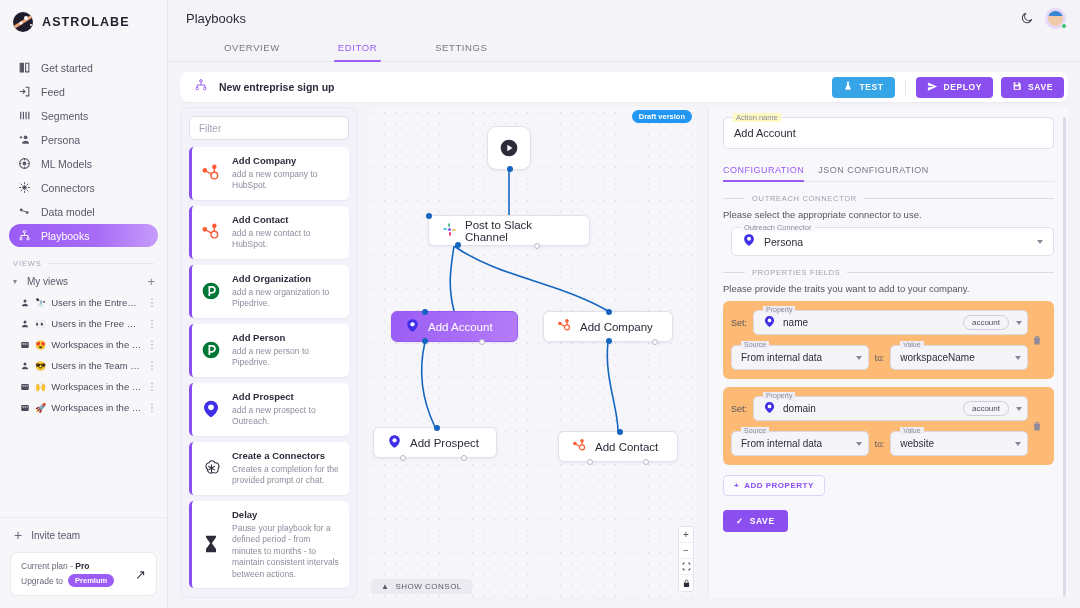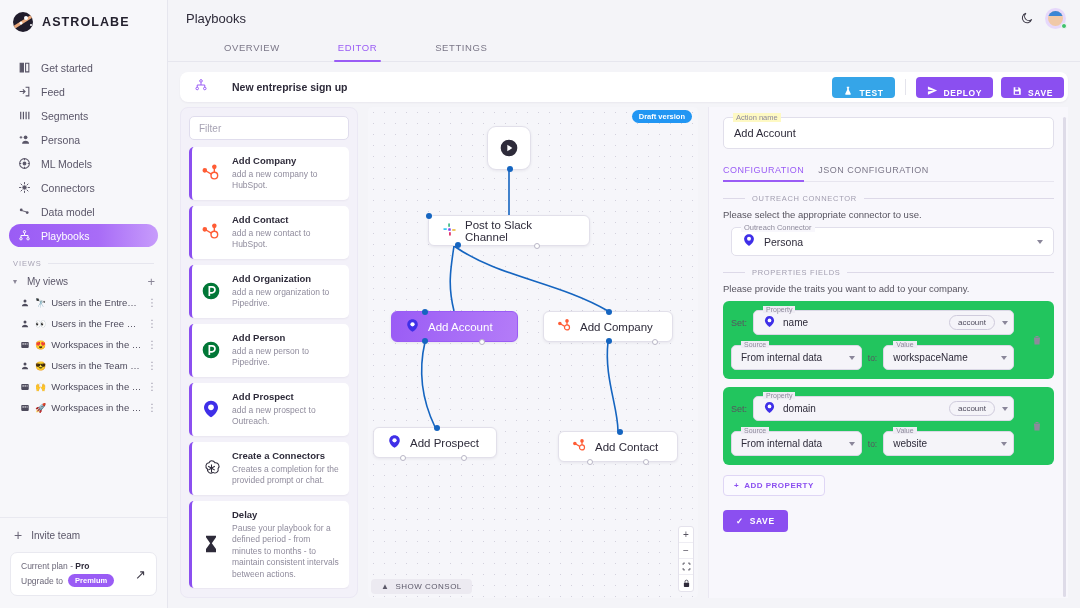--- a/index.html
+++ b/index.html
@@ -137,7 +137,7 @@
     margin-bottom: 5px;
   }
   .flow-name { display: flex; align-items: center; gap: 11px; flex: 1; }
-  .flow-name .nm { font-size: 10.5px; font-weight: 700; color: #2e2b3a; margin-left: 13px; }
+  .flow-name .nm { font-size: 10.5px; font-weight: 700; color: #2e2b3a; }
   .hdr-actions { display: flex; align-items: center; gap: 8px; }
   .hdr-sep { width: 1px; height: 16px; background: #e4e4ec; margin: 0 2px; }
   .btn {

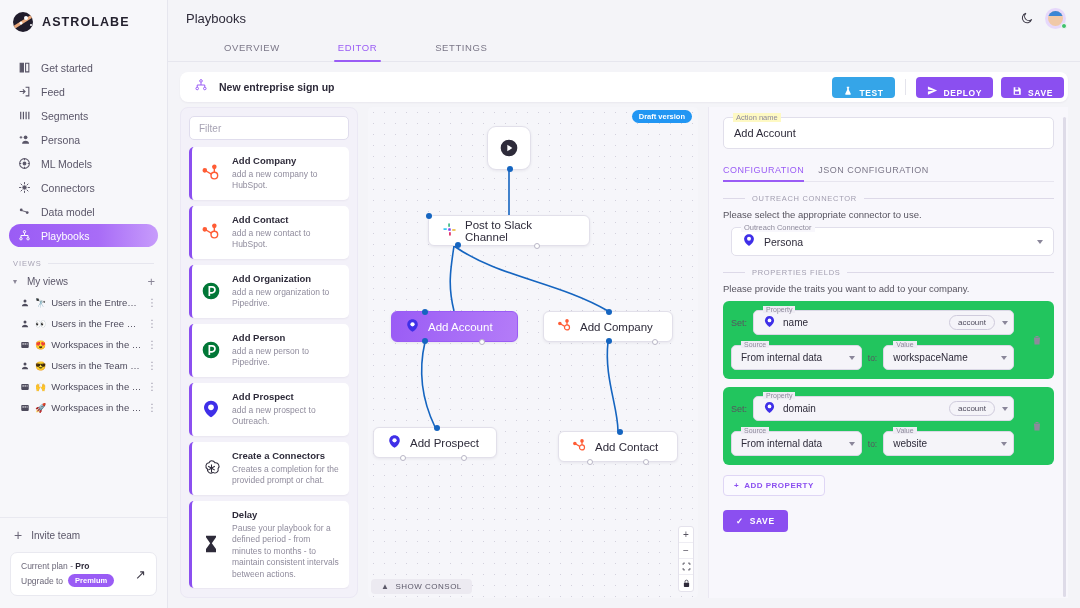--- a/index.html
+++ b/index.html
@@ -141,7 +141,7 @@
   .hdr-actions { display: flex; align-items: center; gap: 8px; }
   .hdr-sep { width: 1px; height: 16px; background: #e4e4ec; margin: 0 2px; }
   .btn {
-    display: flex; align-items: flex-end; gap: 6px;
+    display: flex; align-items: center; gap: 6px;
     height: 21px; padding: 0 11px; border-radius: 4px;
     font-size: 8.5px; font-weight: 700; letter-spacing: 0.6px;
     color: #fff; border: none; cursor: pointer;

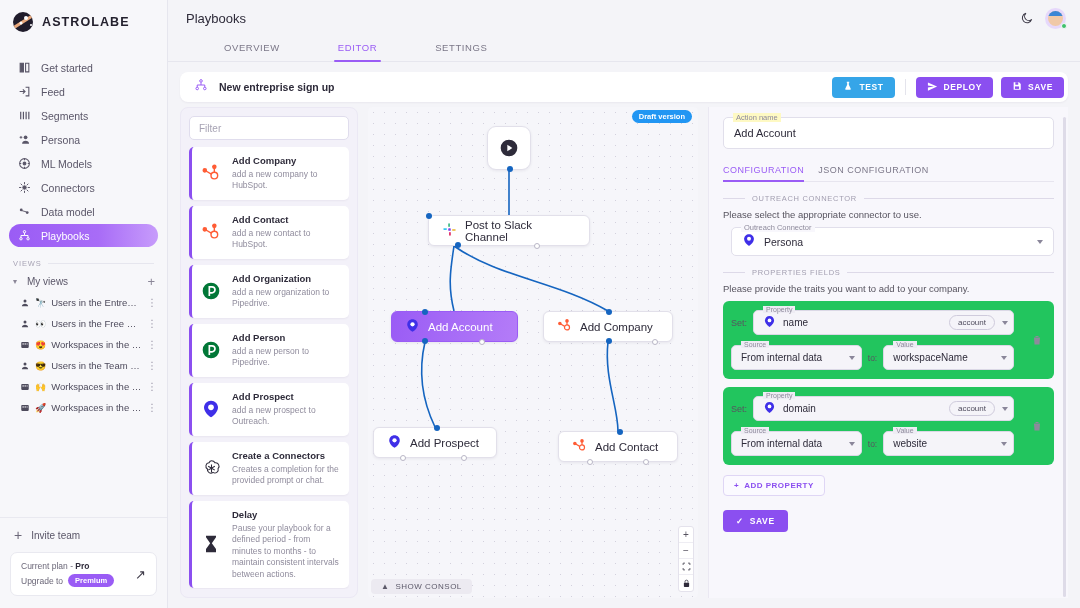--- a/index.html
+++ b/index.html
@@ -256,7 +256,7 @@
   .select-box .val { flex: 1; font-size: 10.5px; color: #2e2b3a; }
   .caret { width: 0; height: 0; border-left: 3.5px solid transparent; border-right: 3.5px solid transparent; border-top: 4px solid #8a869a; }
 
-  .prop-card { background: #22c55e; border-radius: 6px; padding: 9px 8px; margin-bottom: 8px; display: flex; gap: 14px; }
+  .prop-card { background: #fdba74; border-radius: 6px; padding: 9px 8px; margin-bottom: 8px; display: flex; gap: 0; }
   .prop-main { flex: 1; min-width: 0; }
   .prop-row1 { display: flex; align-items: center; gap: 6px; }
   .set-lbl { font-size: 9px; color: #57545f; }

